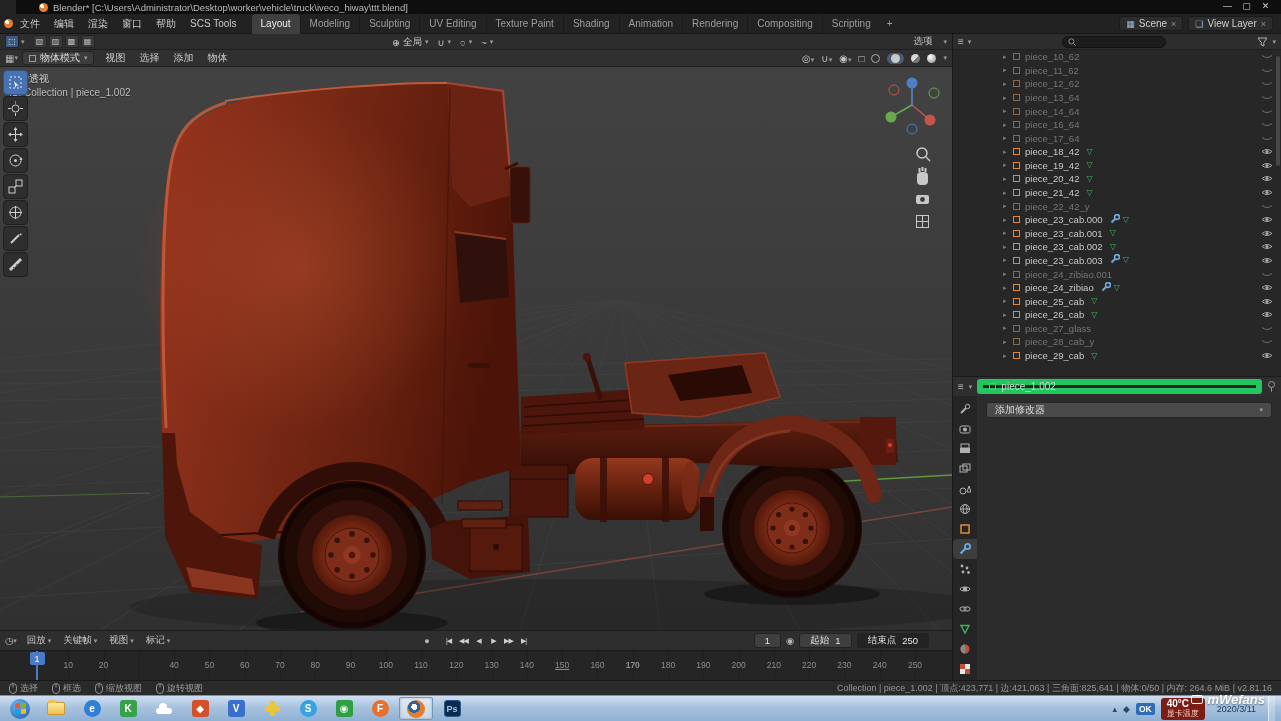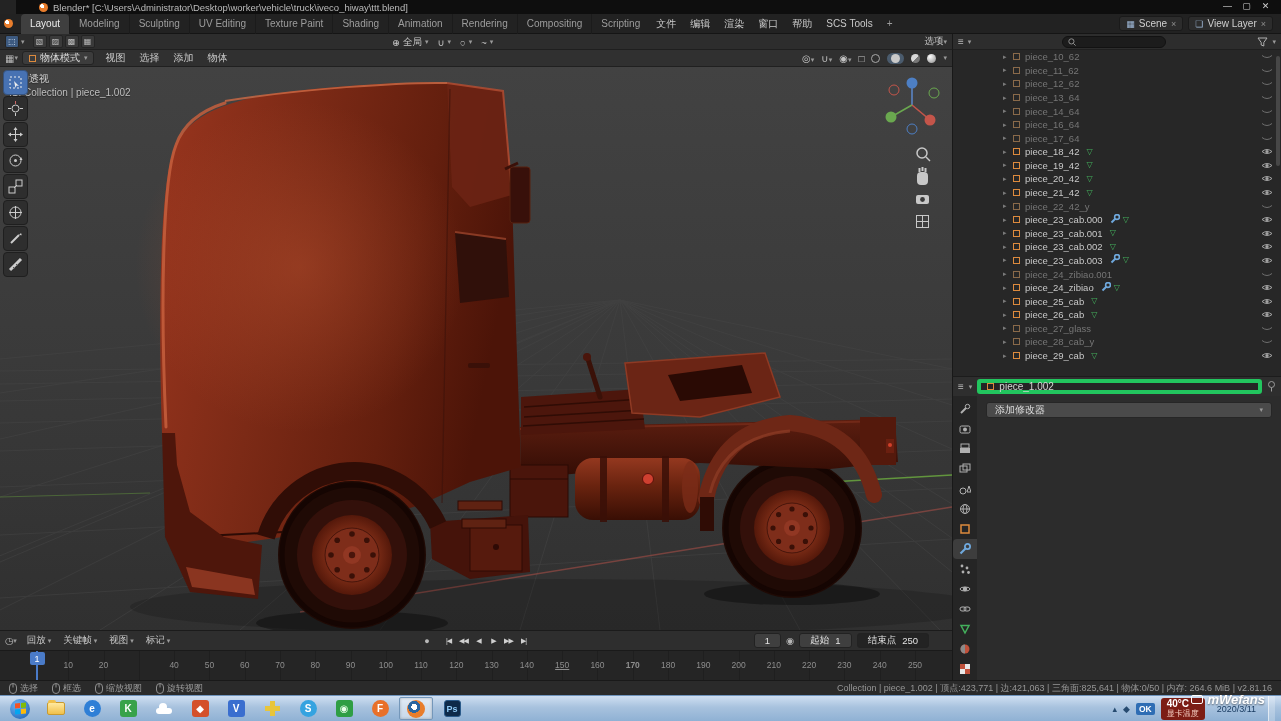--- a/index.html
+++ b/index.html
@@ -169,6 +169,14 @@
 
   <div class="topbar">
     <span class="blender-logo"></span>
+    <div id="top-menus">
+        <div class="menu-item">文件</div>
+        <div class="menu-item">编辑</div>
+        <div class="menu-item">渲染</div>
+        <div class="menu-item">窗口</div>
+        <div class="menu-item">帮助</div>
+        <div class="menu-item">SCS Tools</div>
+      </div>
     <div id="workspaces">
         <div class="ws-tab active">Layout</div>
         <div class="ws-tab">Modeling</div>
@@ -180,14 +188,6 @@
         <div class="ws-tab">Rendering</div>
         <div class="ws-tab">Compositing</div>
         <div class="ws-tab">Scripting</div>
-      </div>
-    <div id="top-menus">
-        <div class="menu-item">文件</div>
-        <div class="menu-item">编辑</div>
-        <div class="menu-item">渲染</div>
-        <div class="menu-item">窗口</div>
-        <div class="menu-item">帮助</div>
-        <div class="menu-item">SCS Tools</div>
       </div>
     <div class="ws-plus">+</div>
     <div class="topbar-right">

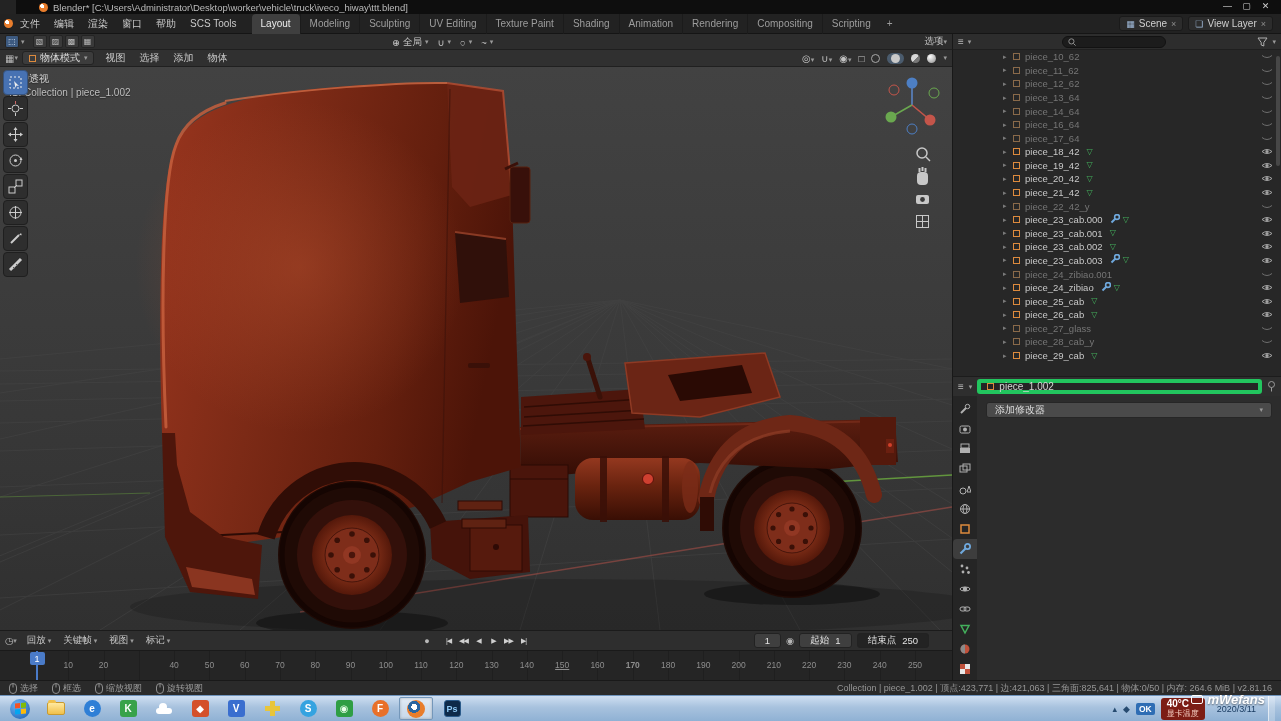--- a/index.html
+++ b/index.html
@@ -40,7 +40,7 @@
   .mini-ic.blue{background:#3d5a80;color:#dbe8f5}
   .ts-center{position:absolute;left:392px;top:1px;display:flex;gap:9px;align-items:center;height:14px}
   .ts-w{display:flex;align-items:center;gap:3px;color:#c6c6c6}
-  .ts-right{margin-left:auto;display:flex;align-items:center;gap:0;color:#c6c6c6}
+  .ts-right{margin-left:auto;display:flex;align-items:center;gap:11px;color:#c6c6c6}
 
   
   .outliner-header{position:absolute;left:952px;top:34px;width:329px;height:16px;background:#2d2d2d;

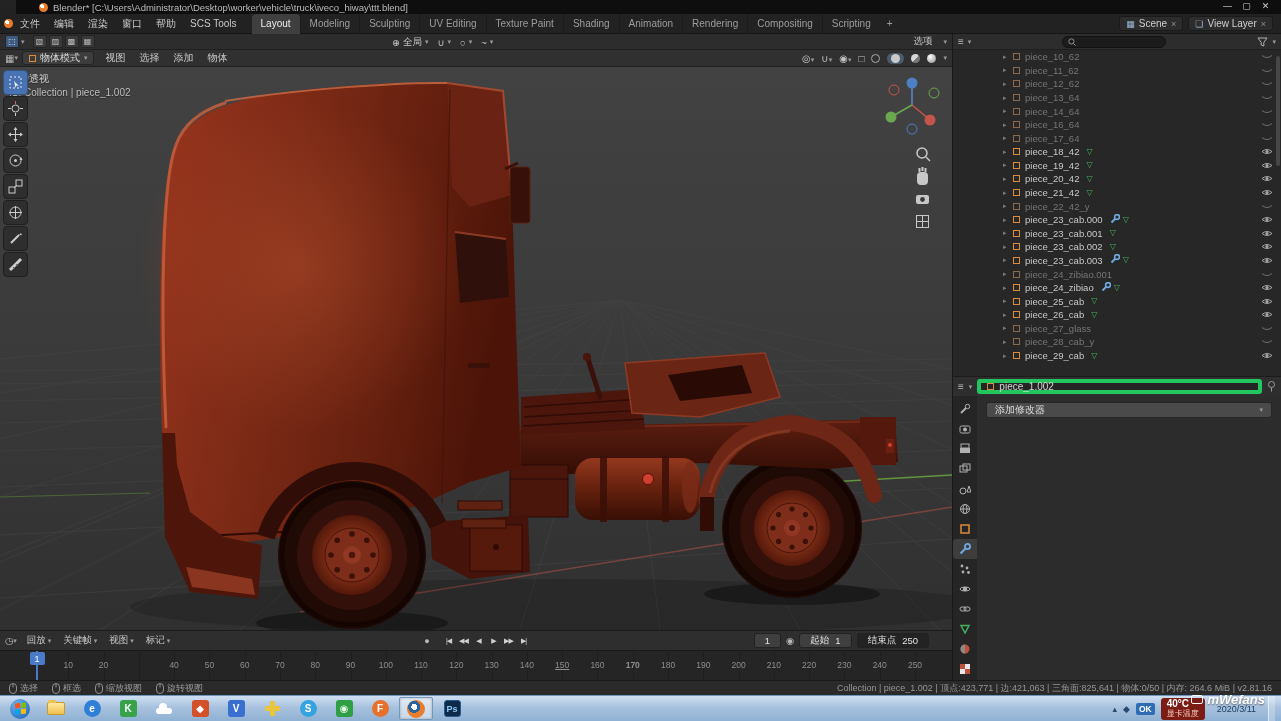--- a/index.html
+++ b/index.html
@@ -93,7 +93,7 @@
   
   .props-header{position:absolute;left:952px;top:376px;width:329px;height:20px;background:#2e2e2e;
     border-left:1px solid #181818;border-top:1px solid #1c1c1c;display:flex;align-items:center;padding:0 5px;gap:5px}
-  .crumb{display:flex;align-items:center;gap:5px;background:#252525;border:4px solid #22c55e;border-radius:3px;
+  .crumb{display:flex;align-items:center;gap:5px;background:#252525;border:6px solid #22c55e;border-radius:3px;
     flex:1;height:15px;padding:0 6px;color:#d5d5d5}
   .props-rest{position:absolute;left:952px;top:396px;width:329px;height:284px;background:#2c2c2c;
     border-left:1px solid #181818;display:flex}

